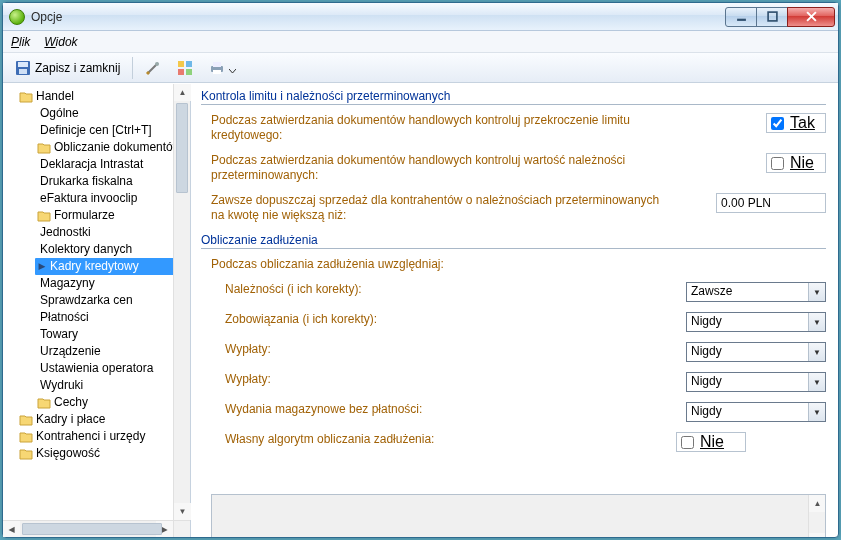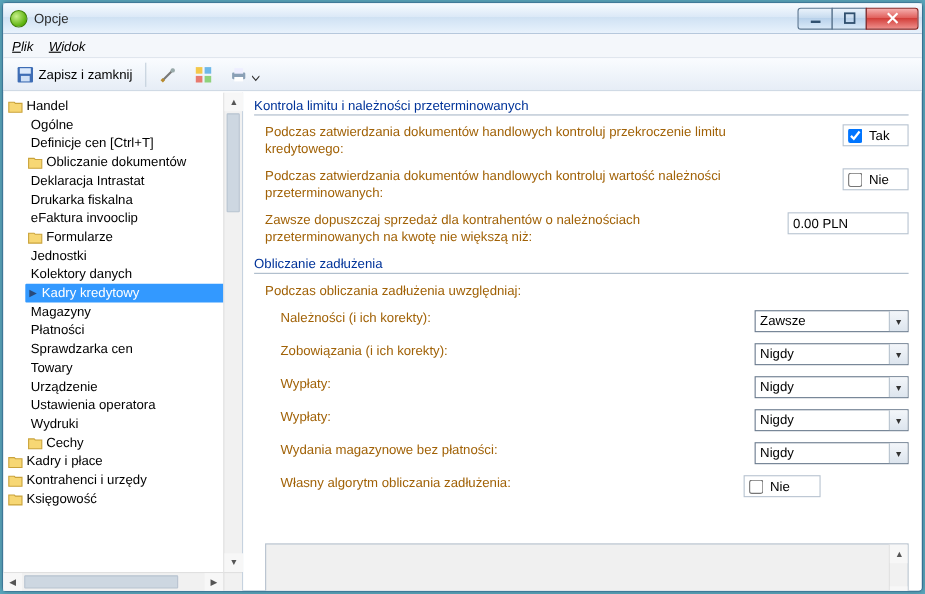--- a/index.html
+++ b/index.html
@@ -90,10 +90,10 @@
     overflow: hidden;
   }
   .tree-pane {
-    width: 218px;
+    width: 188px;
     border-right: 1px solid #c6d2df;
     position: relative;
-    padding: 4px 0 0 0;
+    padding: 4px 0 0 12px;
     background: #fff;
   }
   .tree {

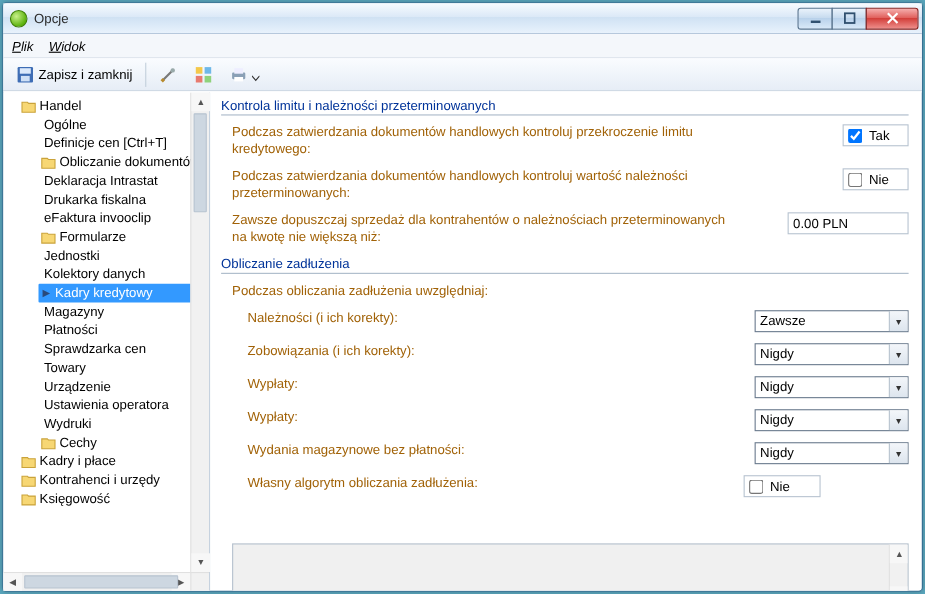--- a/index.html
+++ b/index.html
@@ -178,7 +178,7 @@
     min-width: 60px;
   }
   .chkbox input { margin:0; width:13px; height:13px; }
-  .chkbox span { font-size: 12px; }
+  .chkbox span { font-size: 16px; text-decoration: underline; }
   .textbox {
     height: 20px; width: 110px;
     border: 1px solid #b7c3d0;

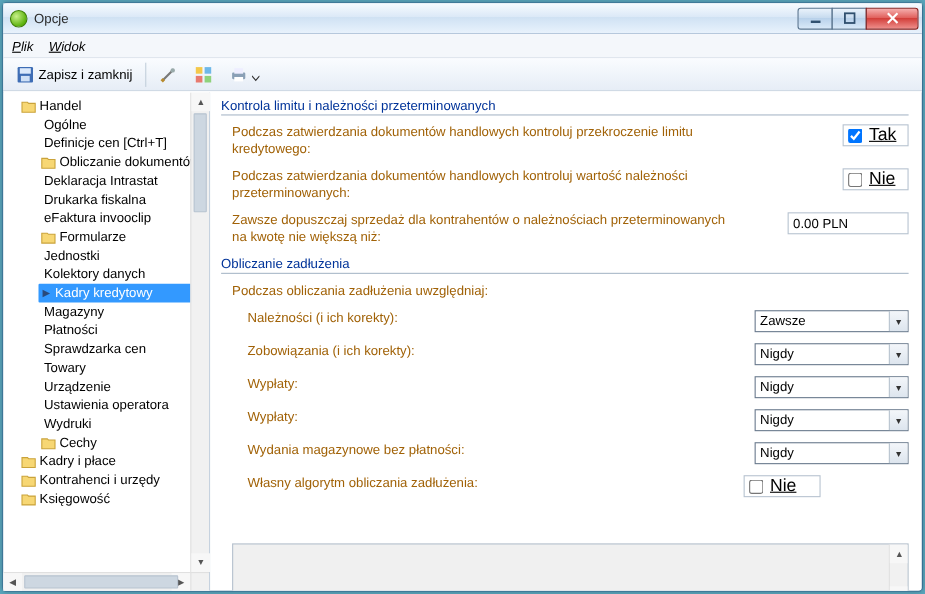--- a/index.html
+++ b/index.html
@@ -381,13 +381,13 @@
               <li>
                   <div class="row">
                     <span class="leaf-ic"></span>
+                    <span>Sprawdzarka cen</span>
+                  </div>
+                </li>
+              <li>
+                  <div class="row">
+                    <span class="leaf-ic"></span>
                     <span>Płatności</span>
-                  </div>
-                </li>
-              <li>
-                  <div class="row">
-                    <span class="leaf-ic"></span>
-                    <span>Sprawdzarka cen</span>
                   </div>
                 </li>
               <li>

